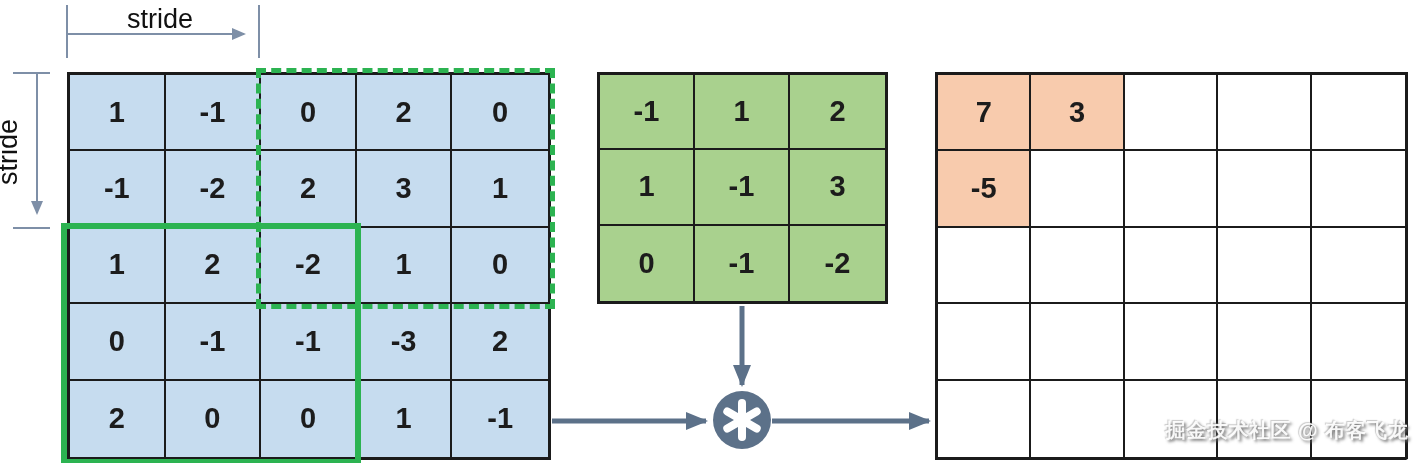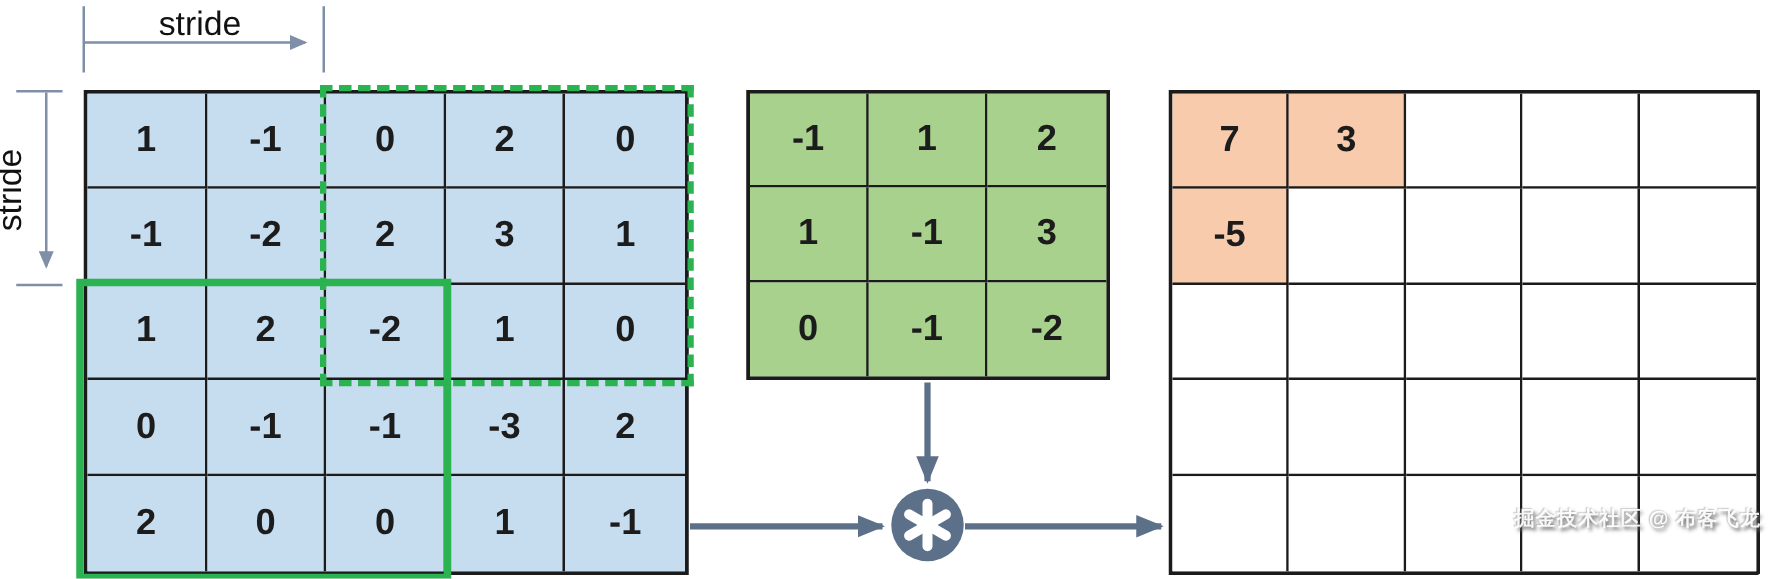--- a/index.html
+++ b/index.html
@@ -57,8 +57,8 @@
 
   .watermark{
     position:absolute;
-    right:12px;top:405px;
-    font-size:16px;font-weight:bold;letter-spacing:1px;
+    right:12px;top:417px;
+    font-size:20px;font-weight:bold;letter-spacing:1px;
     color:rgba(255,255,255,0.92);
     text-shadow:2px 2px 3px rgba(105,105,105,0.9), -1px -1px 1px rgba(140,140,140,0.45);
     pointer-events:none;

